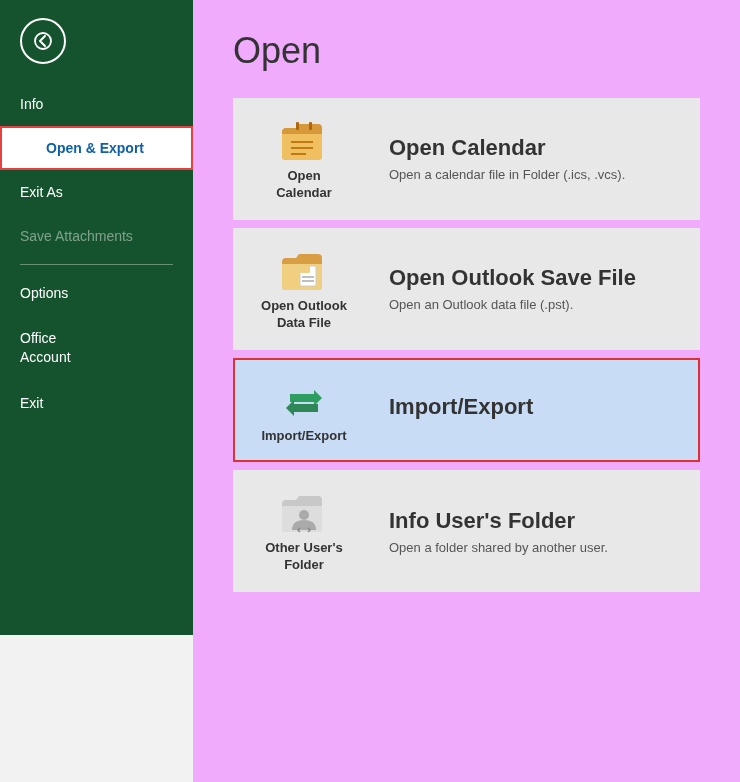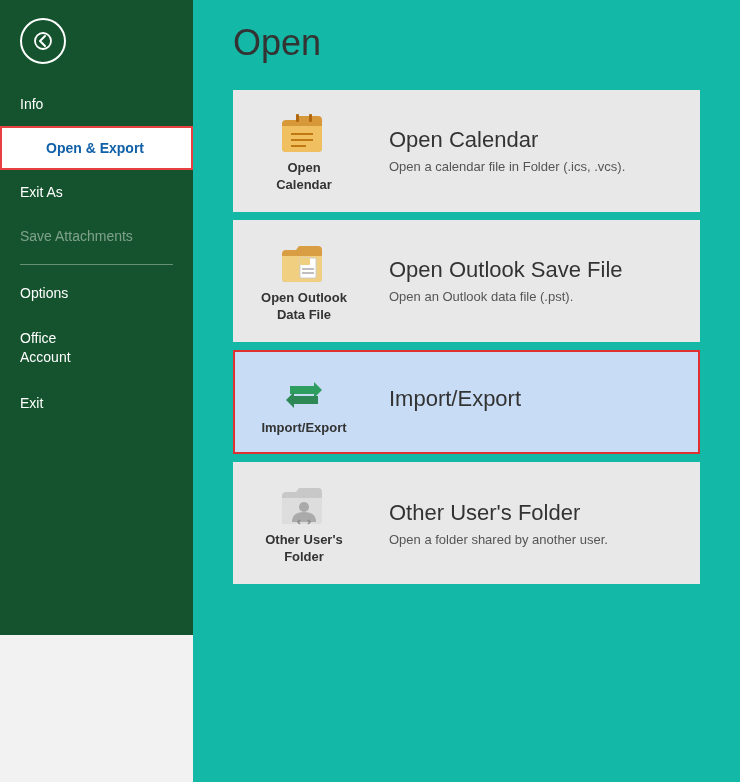--- a/index.html
+++ b/index.html
@@ -81,8 +81,8 @@
     
     .main {
       flex: 1;
-      background: #14b8a6;
-      padding: 22px 40px 20px 40px;
+      background: #f0abfc;
+      padding: 30px 40px 20px 40px;
       overflow-y: auto;
     }
 

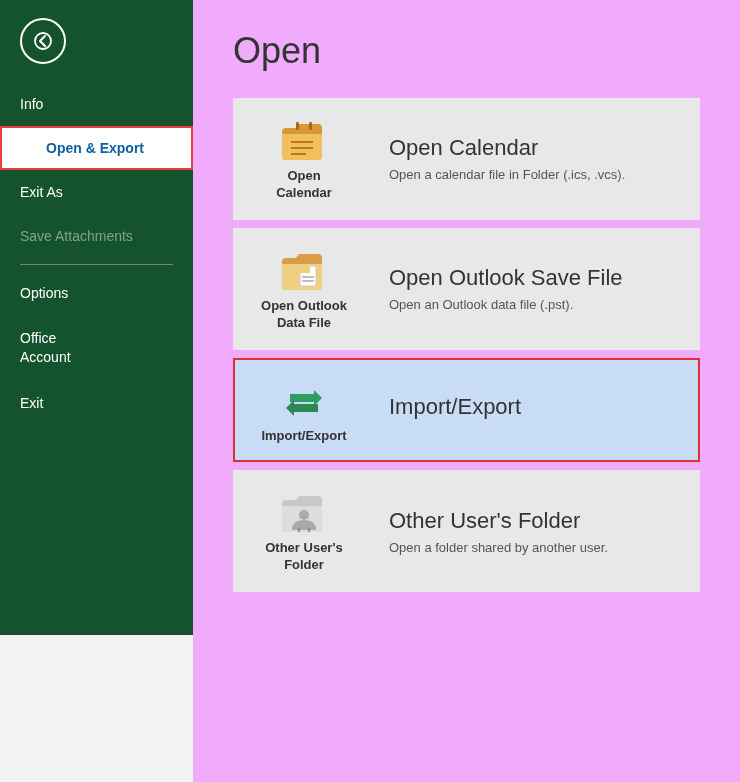--- a/index.html
+++ b/index.html
@@ -139,7 +139,7 @@
 
     .tile-title {
       font-size: 22px;
-      font-weight: 400;
+      font-weight: 700;
       color: #333;
       margin-bottom: 6px;
     }

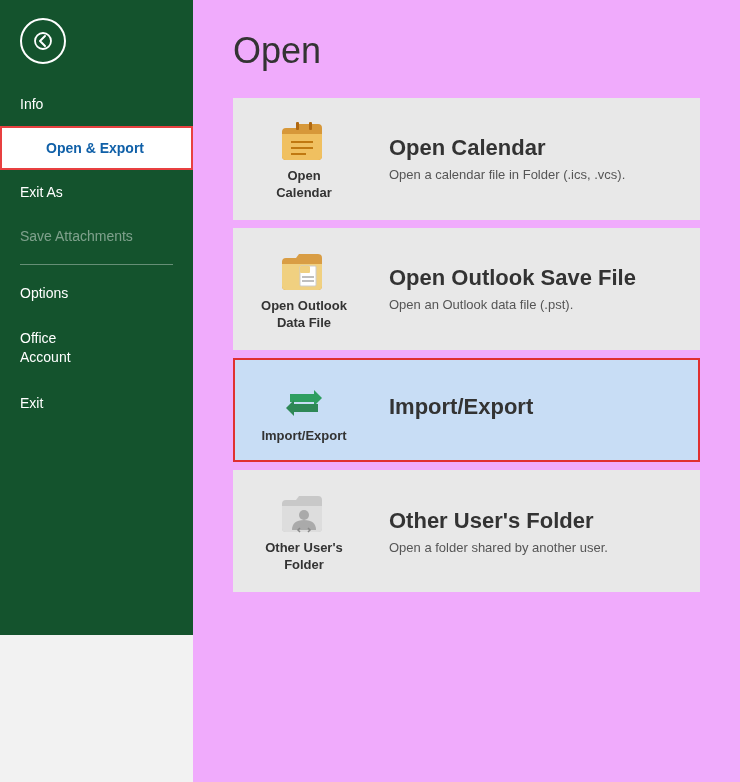--- a/index.html
+++ b/index.html
@@ -274,7 +274,7 @@
       <span class="tile-label">Other User's<br>Folder</span>
     </div>
     <div class="tile-text-area">
-      <div class="tile-title">Other User's Folder</div>
+      <div class="tile-title">Info User's Folder</div>
       <div class="tile-desc">Open a folder shared by another user.</div>
     </div>
   </div>

